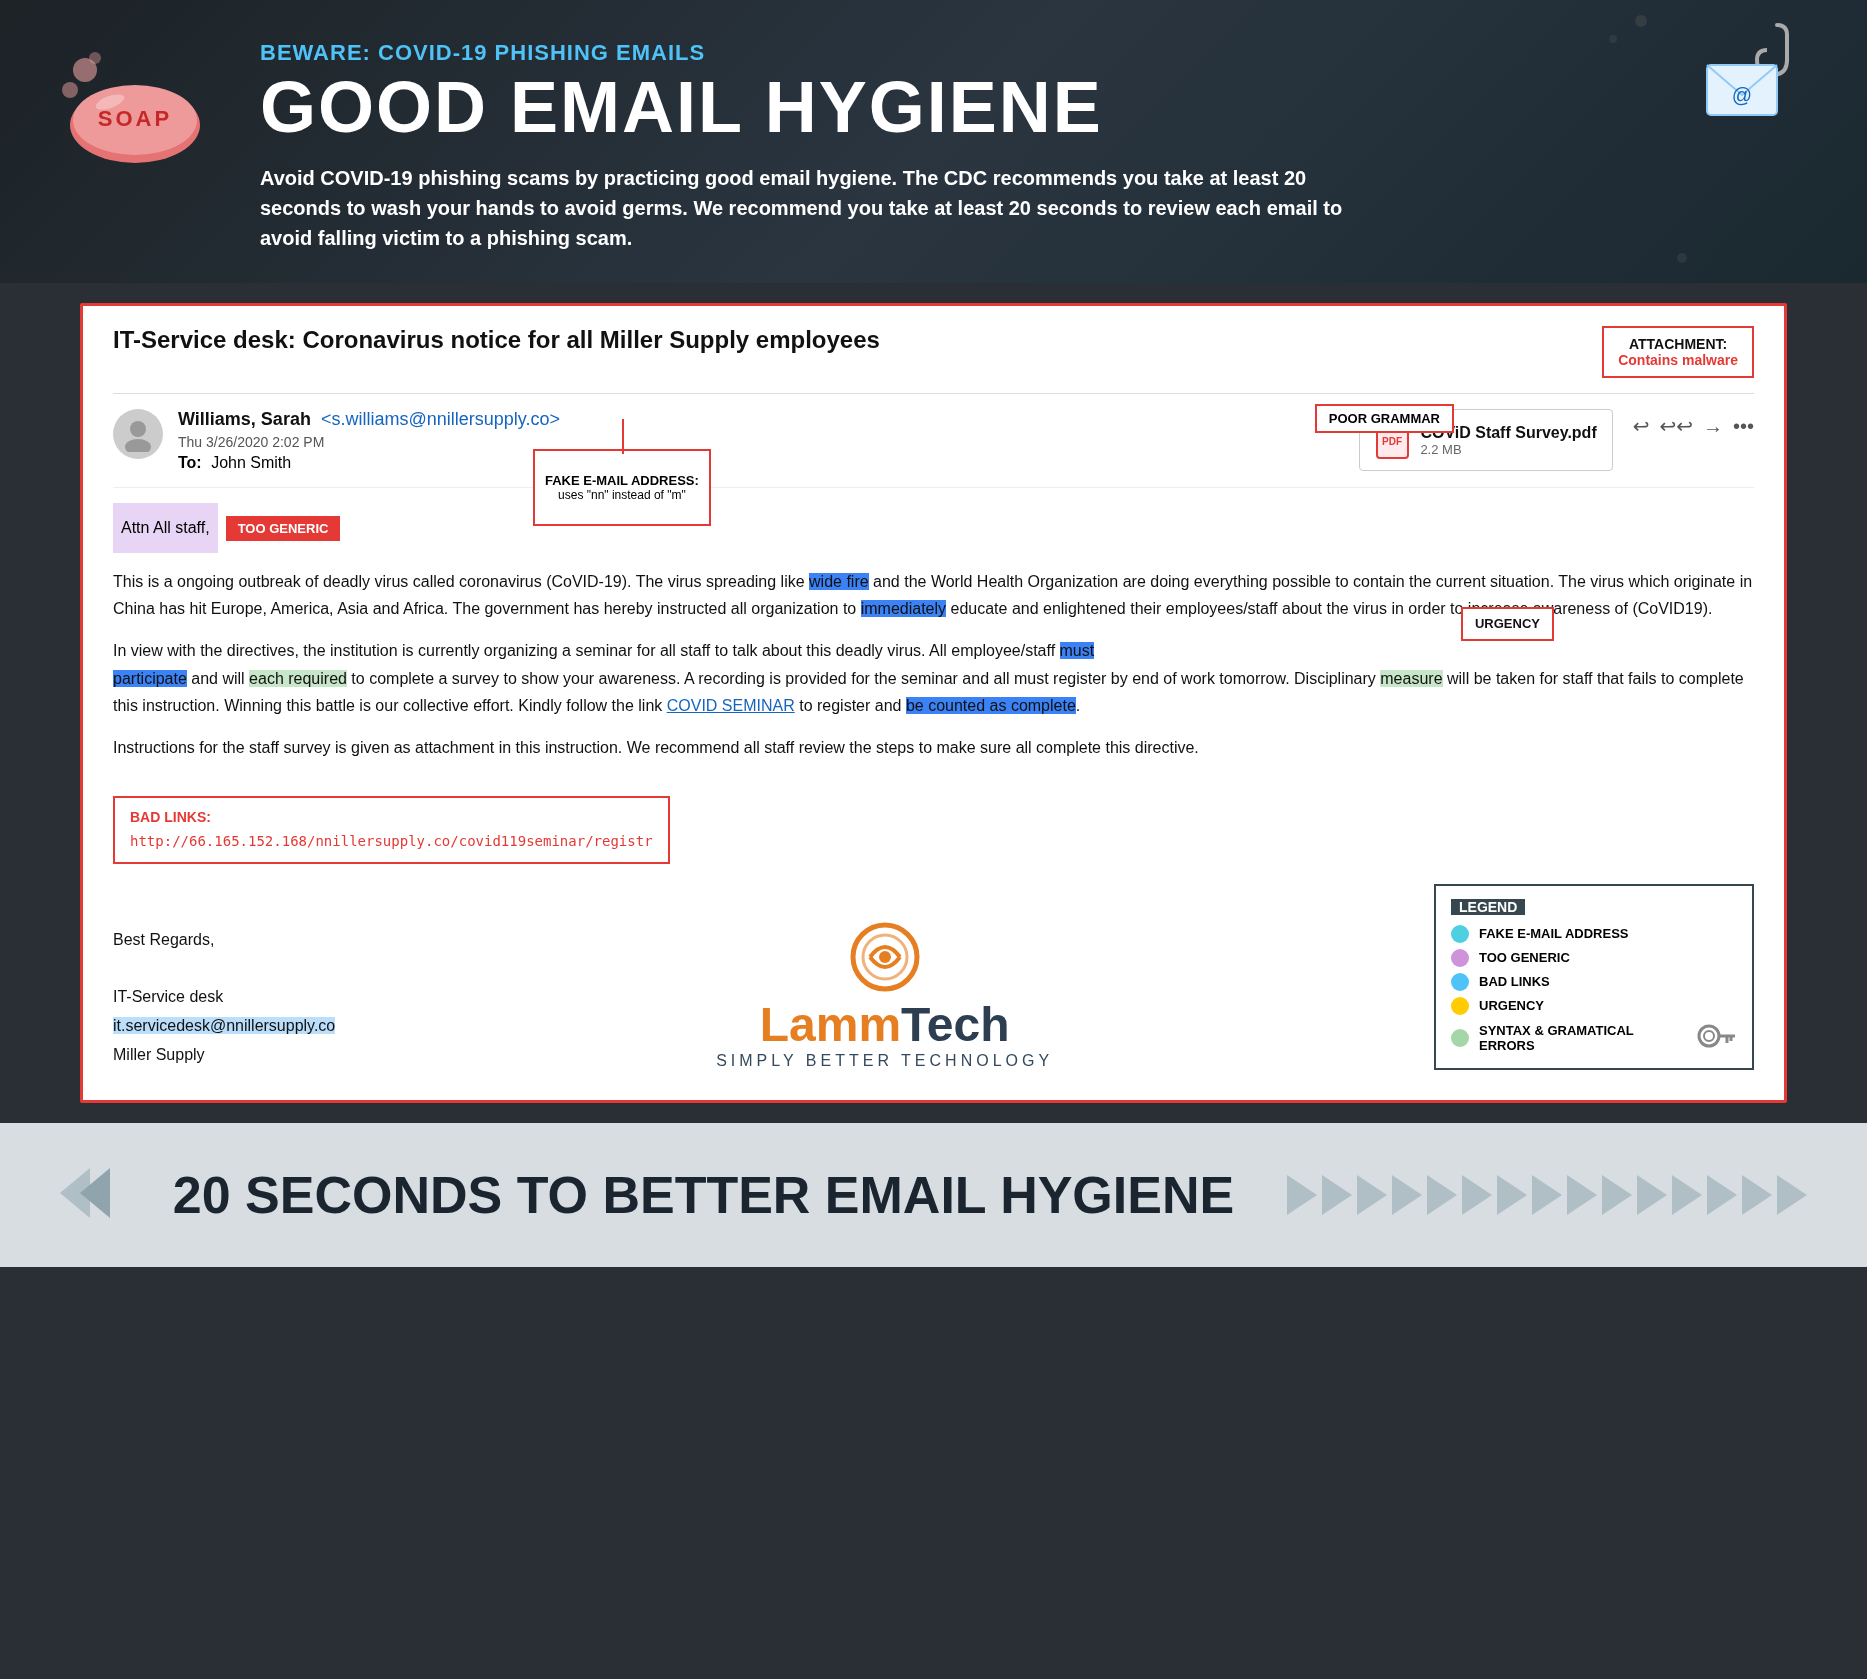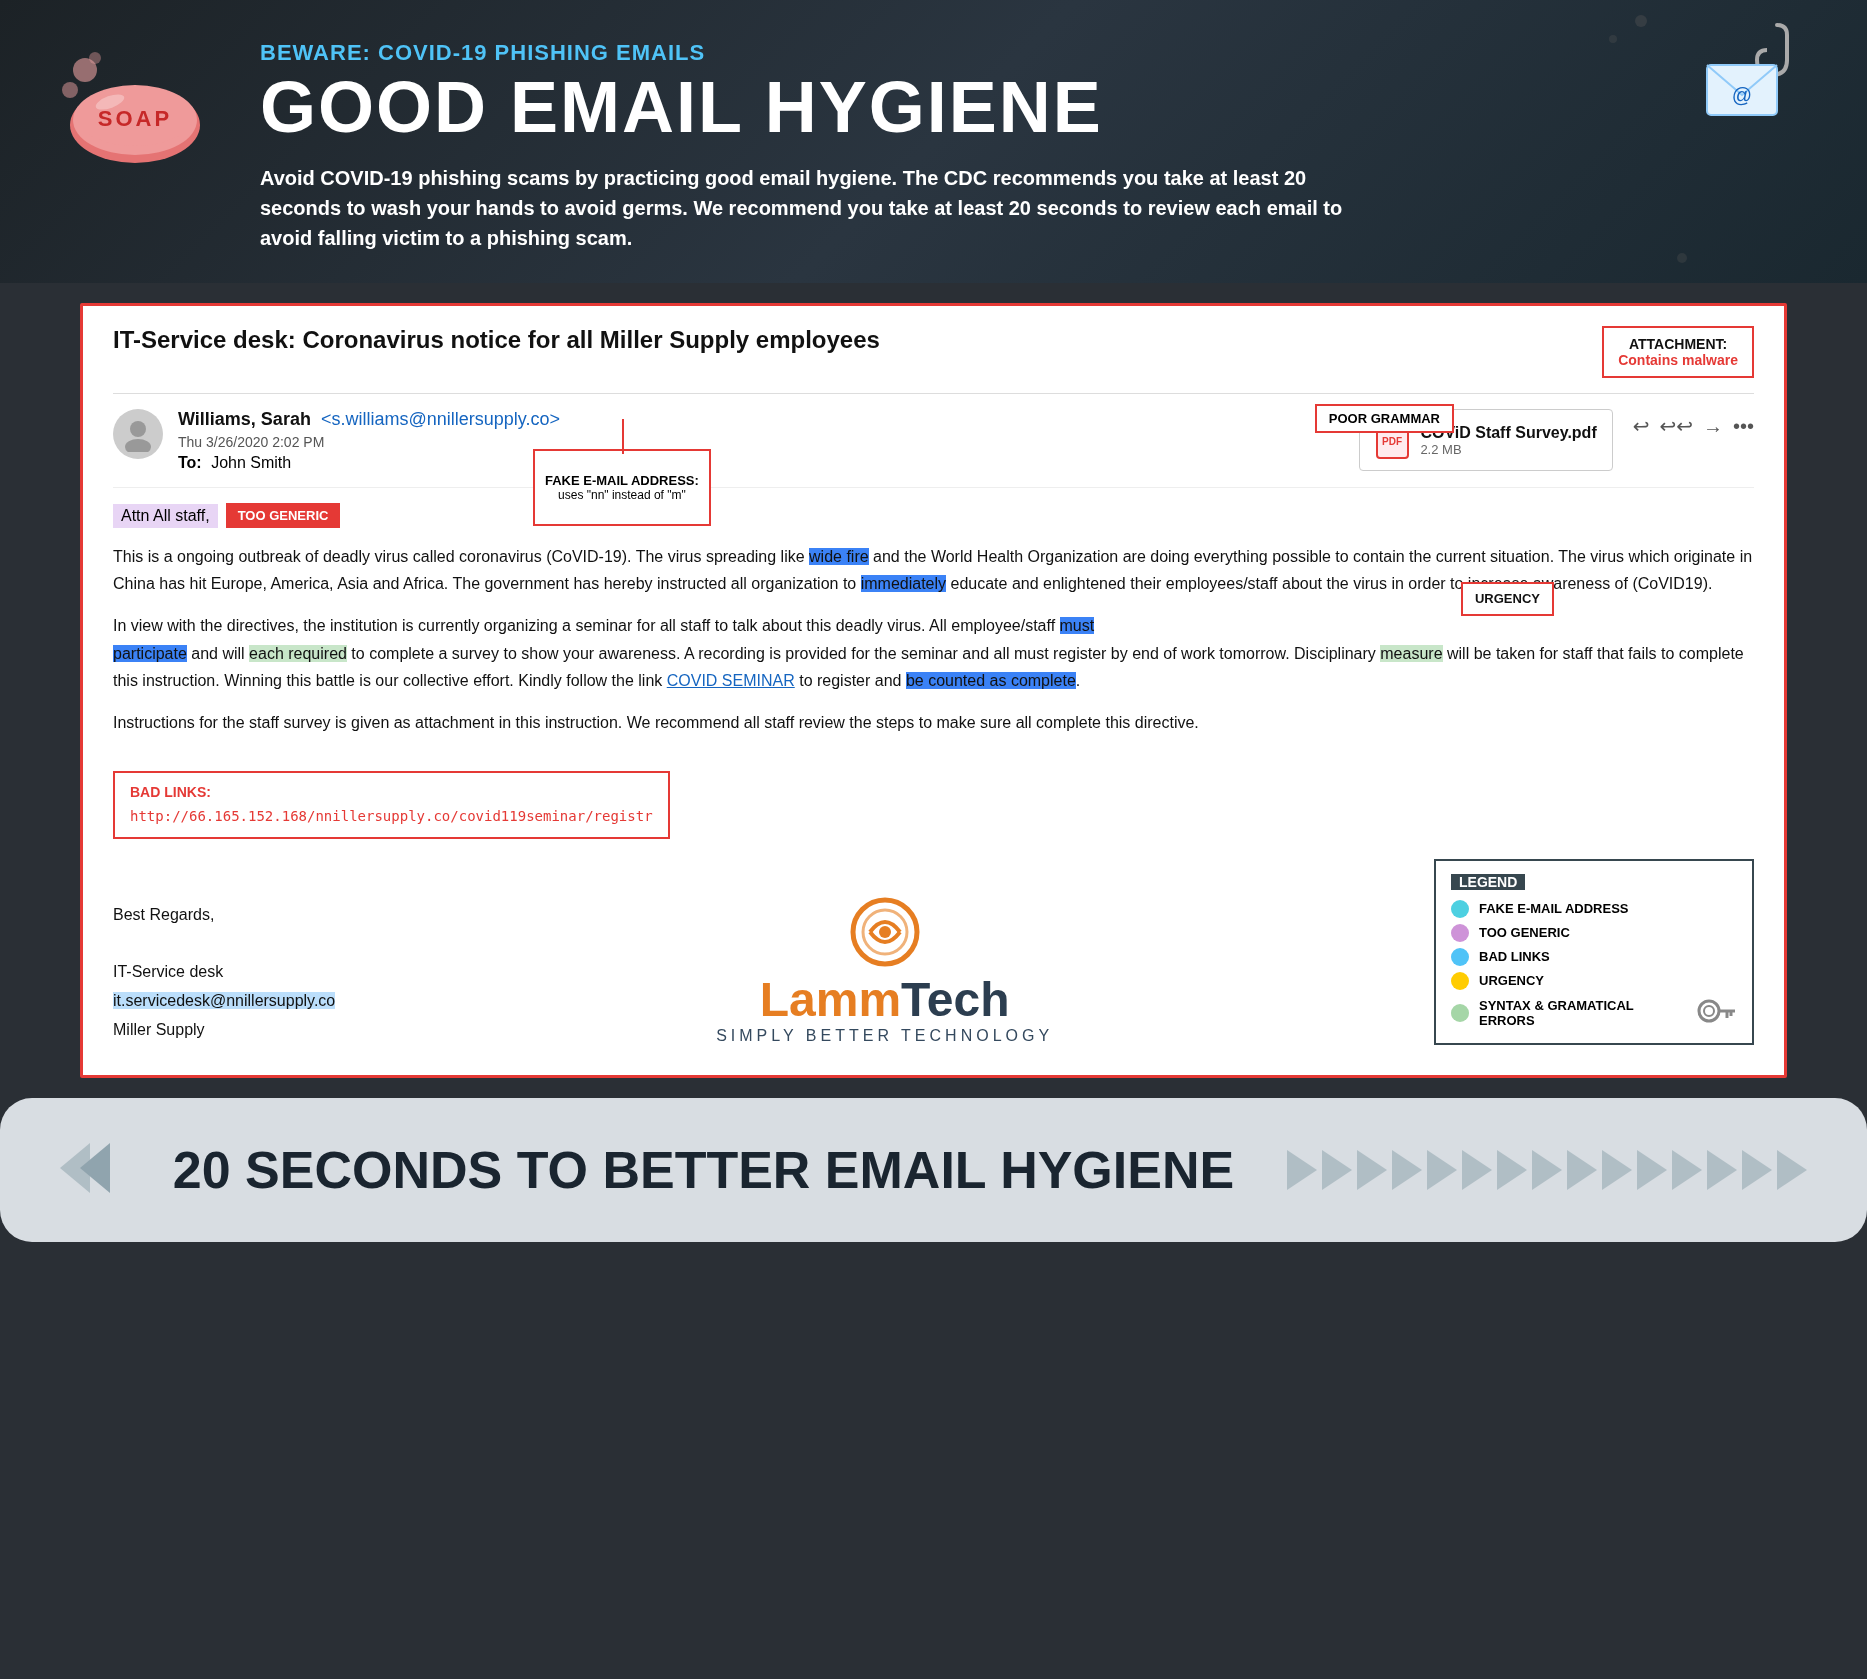--- a/index.html
+++ b/index.html
@@ -415,7 +415,7 @@
     </div>
 
     <div class="email-salutation" style="margin-top:15px;">
-      <span style="background:#e8d5f5;padding:3px 8px;font-size:16px;">Attn All staff,</span>
+      <span style="background:#e8d5f5;padding:16px 8px;font-size:16px;">Attn All staff,</span>
       <div style="border:2px solid #e53935;background:#e53935;color:white;font-size:13px;font-weight:bold;padding:3px 10px;text-transform:uppercase;">TOO GENERIC</div>
     </div>
 

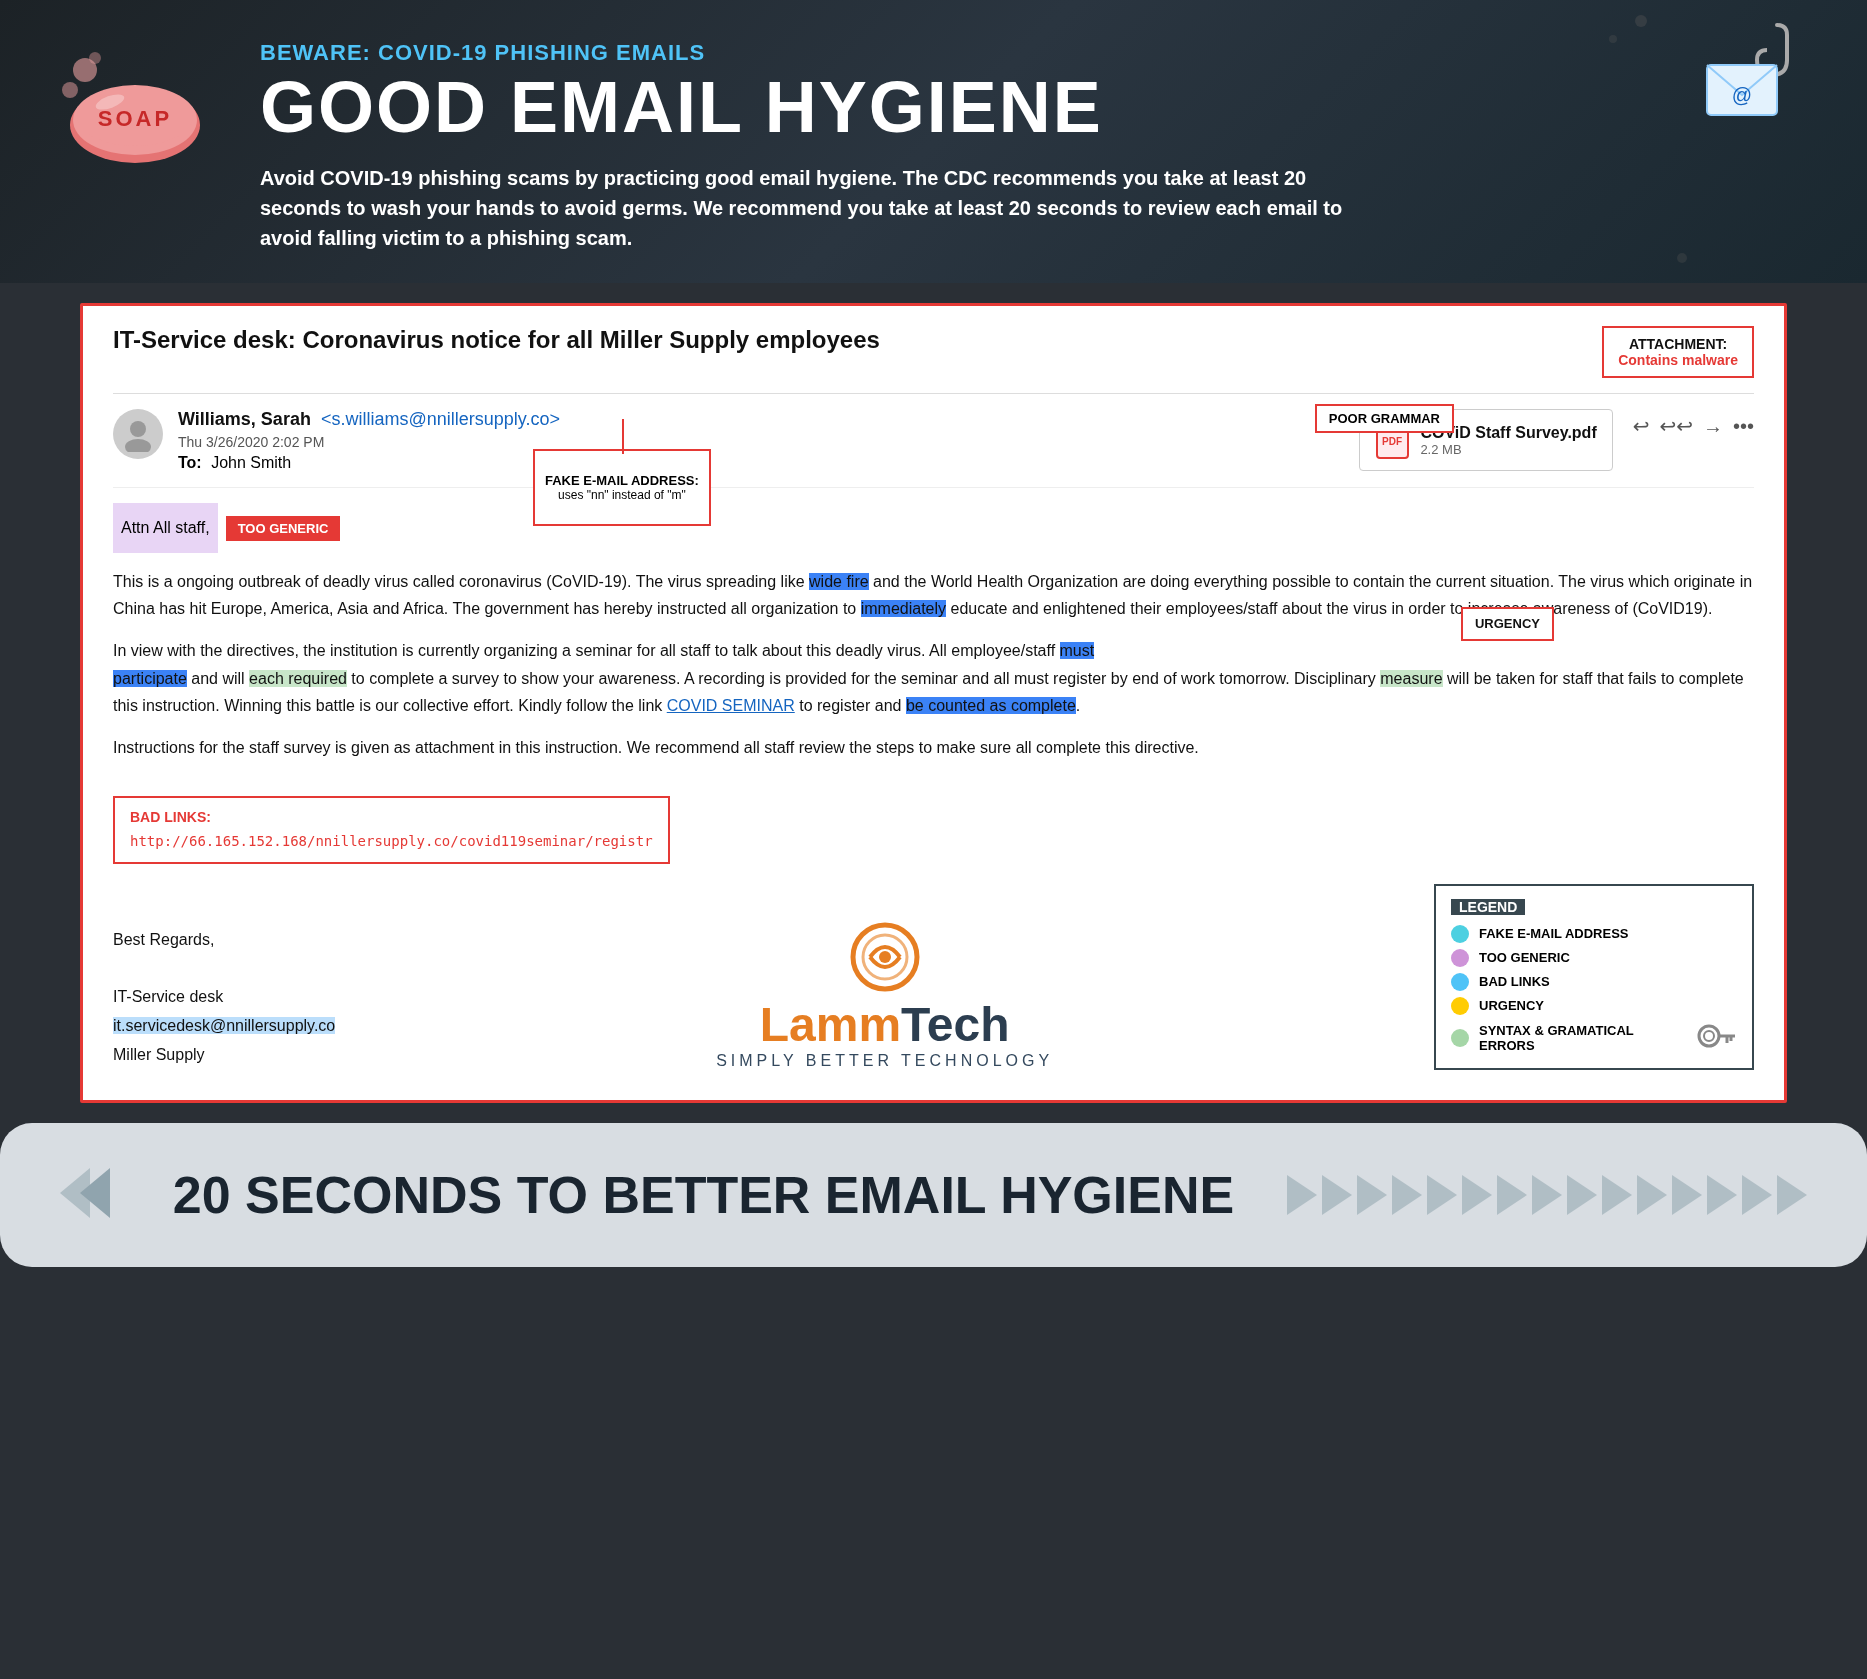--- a/index.html
+++ b/index.html
@@ -279,7 +279,6 @@
       justify-content: space-between;
       align-items: center;
       margin-top: 20px;
-      border-radius: 32px;
     }
 
     .footer-title {

